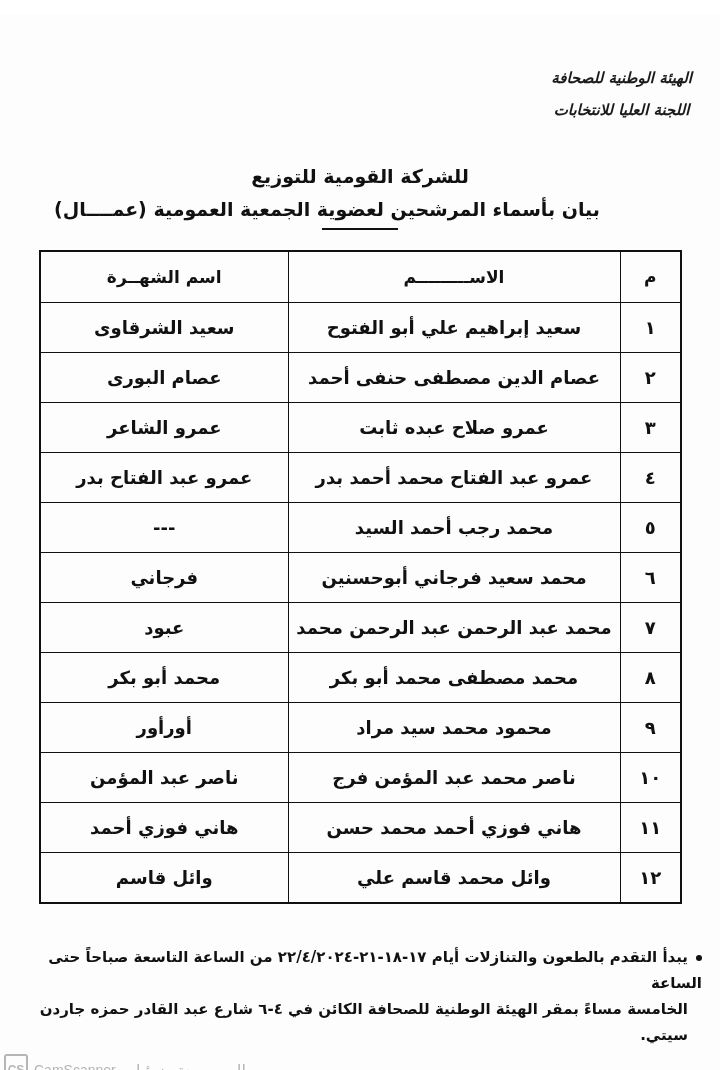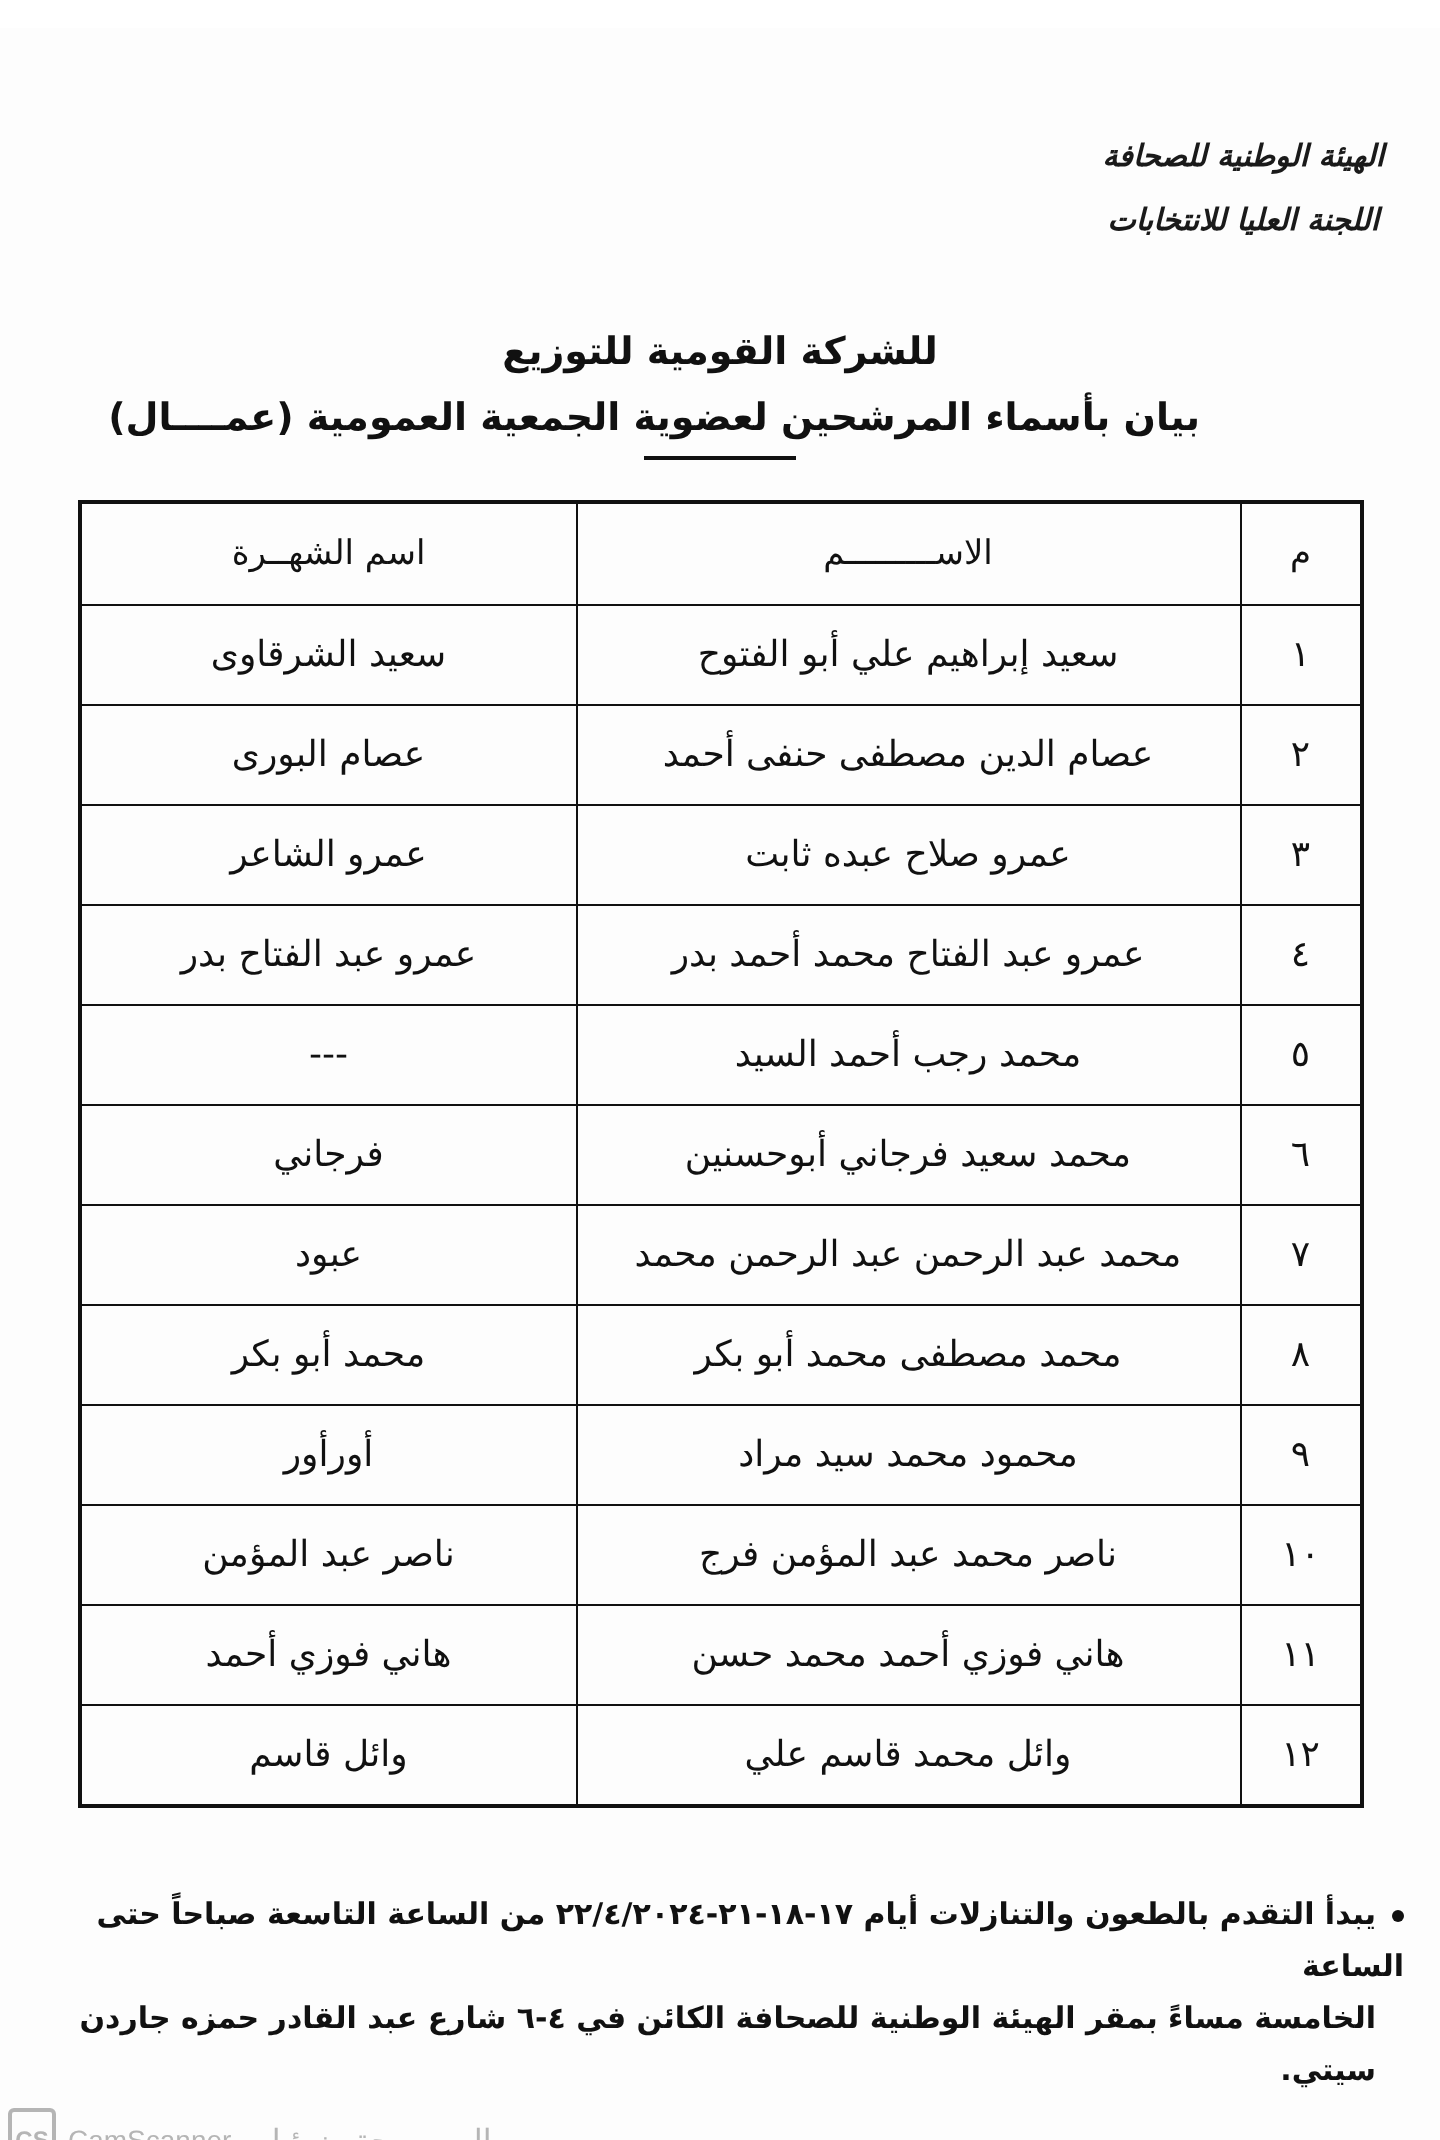--- a/index.html
+++ b/index.html
@@ -67,7 +67,7 @@
       height: 49px;
       text-align: center;
       vertical-align: middle;
-      font-weight: normal;
+      font-weight: bold;
       font-size: 18px;
       white-space: nowrap;
       padding: 0;

